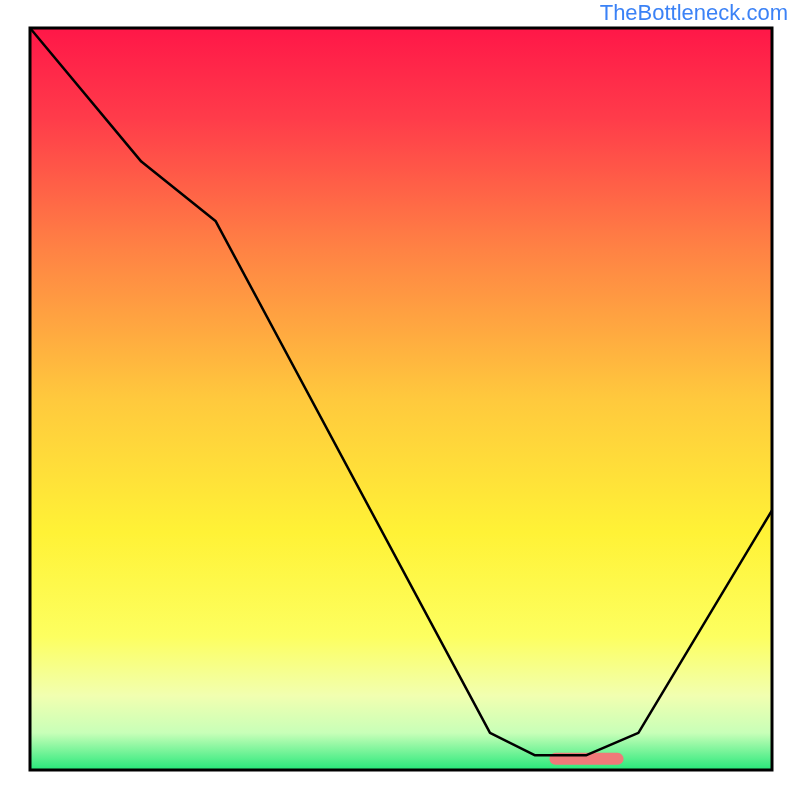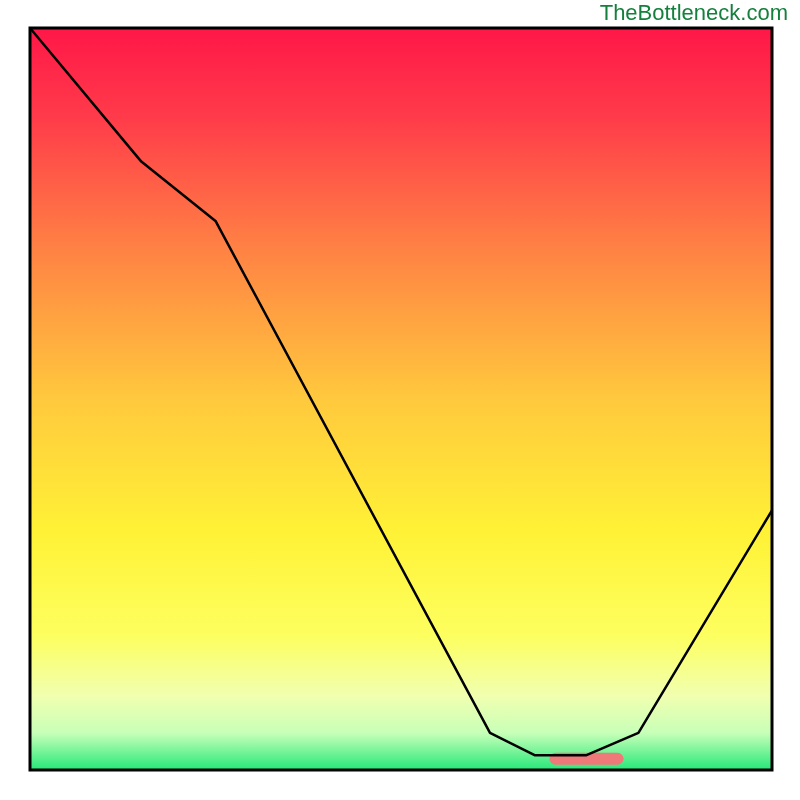--- a/index.html
+++ b/index.html
@@ -19,7 +19,7 @@
     position: absolute;
     top: 0;
     right: 12px;
-    color: #15803d;
+    color: #3b82f6;
     font-size: 22px;
     font-weight: 500;
     z-index: 10;

